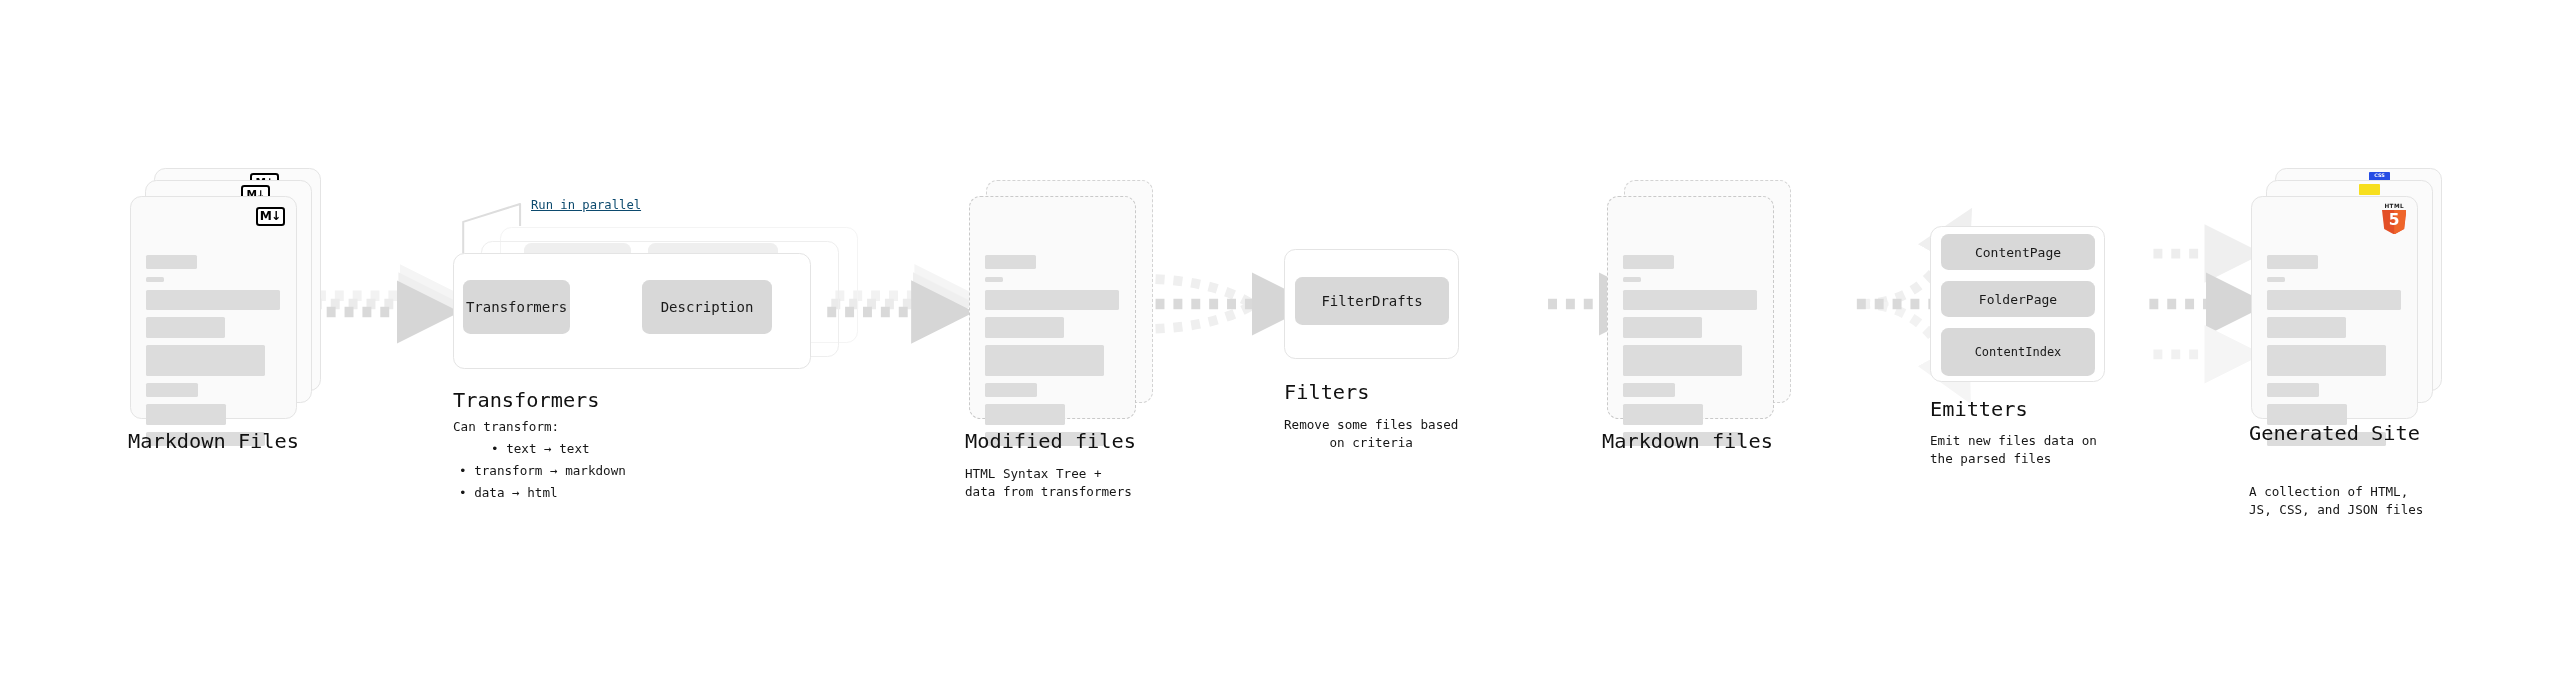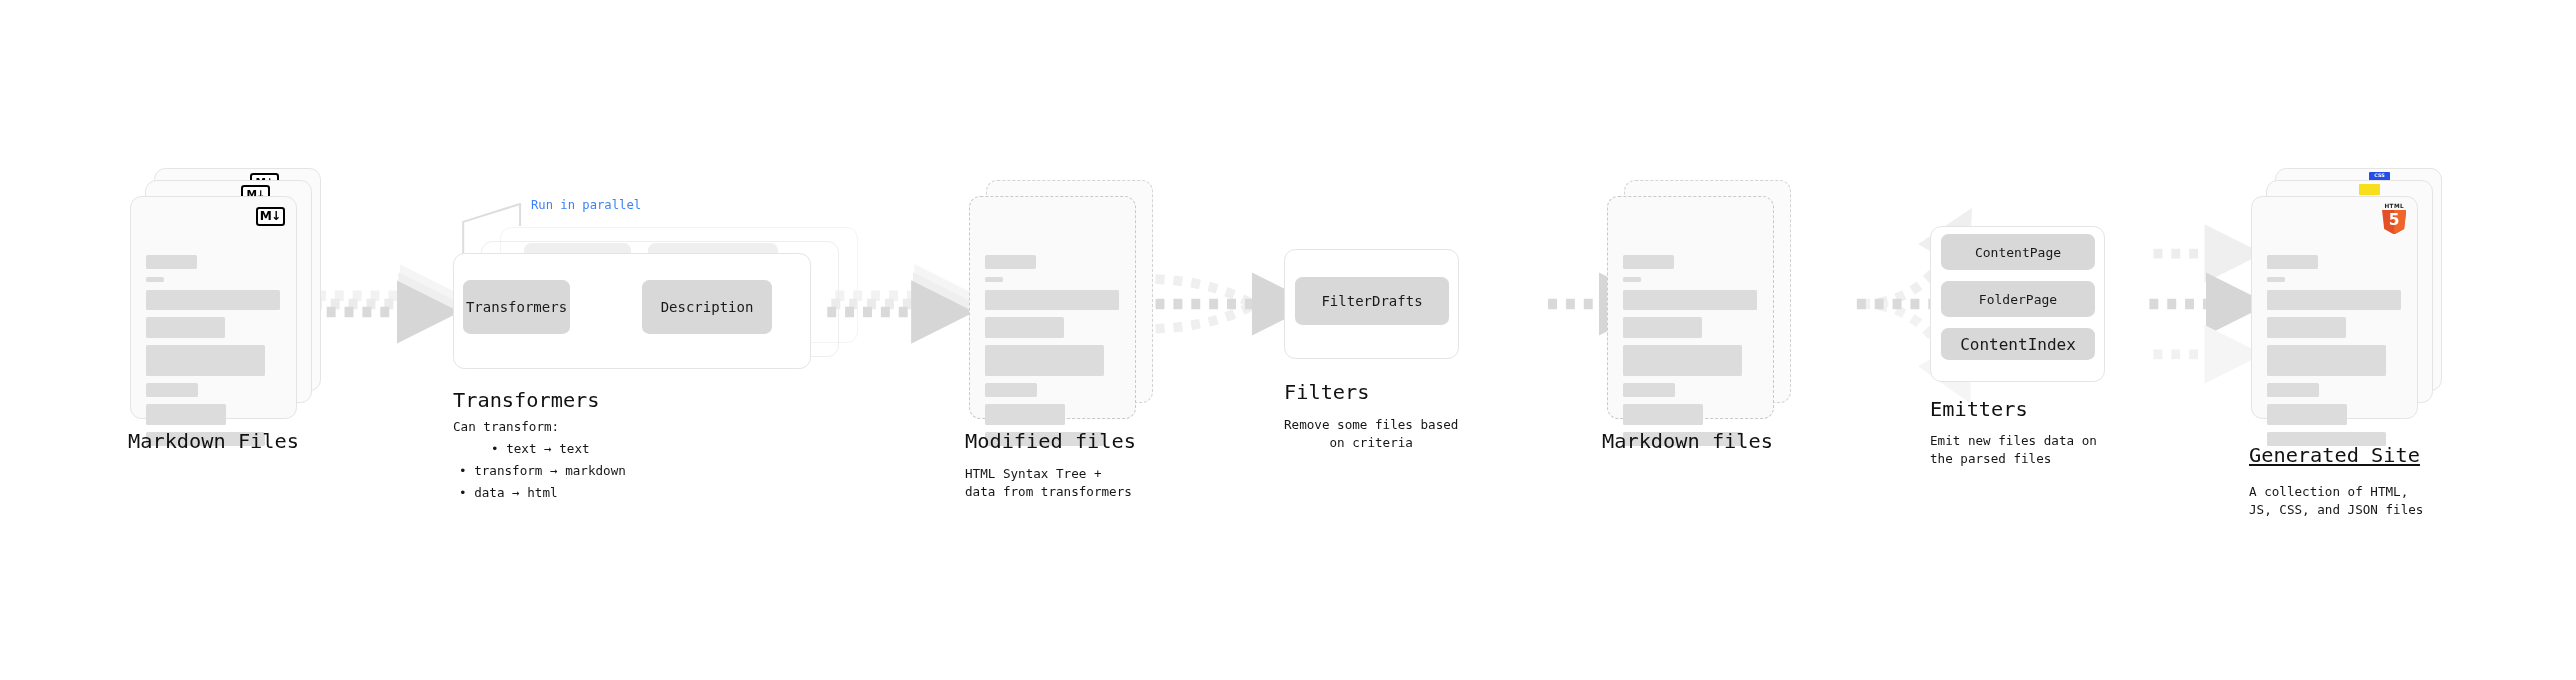--- a/index.html
+++ b/index.html
@@ -135,8 +135,9 @@
   .parallel-label {
     position: absolute;
     font-size: 12.2px;
-    color: #3b82f6;
+    color: #0c4a6e;
     white-space: nowrap;
+    text-decoration: underline;
   }
 
   

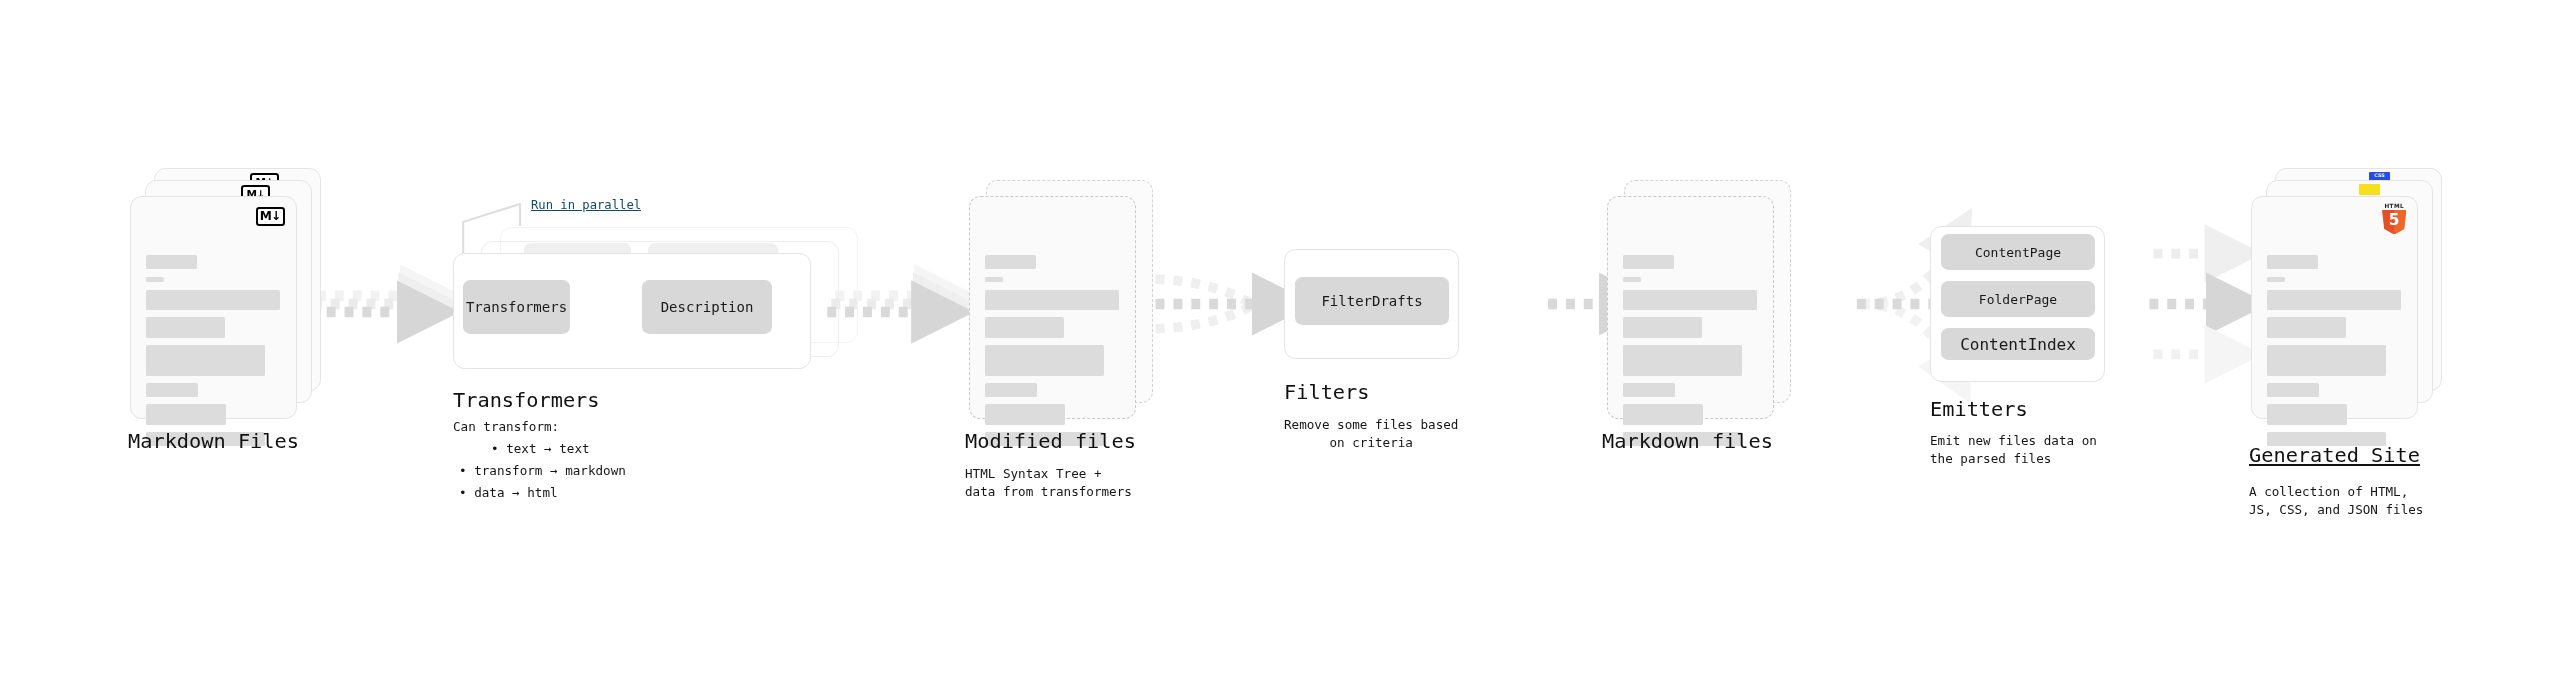--- a/index.html
+++ b/index.html
@@ -305,7 +305,7 @@
     <div class="groupbox" style="left:1930px; top:226px; width:175px; height:156px;"></div>
     <div class="pill" style="left:1941px; top:234px; width:154px; height:36px; font-size:13px;">ContentPage</div>
     <div class="pill" style="left:1941px; top:281px; width:154px; height:36px; font-size:13px;">FolderPage</div>
-    <div class="pill" style="left:1941px; top:328px; width:154px; height:32px; font-size:16px;">ContentIndex</div>
+    <div class="pill" style="left:1941px; top:328px; width:154px; height:48px; font-size:12px;">ContentIndex</div>
     <div class="title" style="left:1930px; top:397px;">Emitters</div>
     <div class="subtitle" style="left:1930px; top:432px;">Emit new files data on
 the parsed files</div>

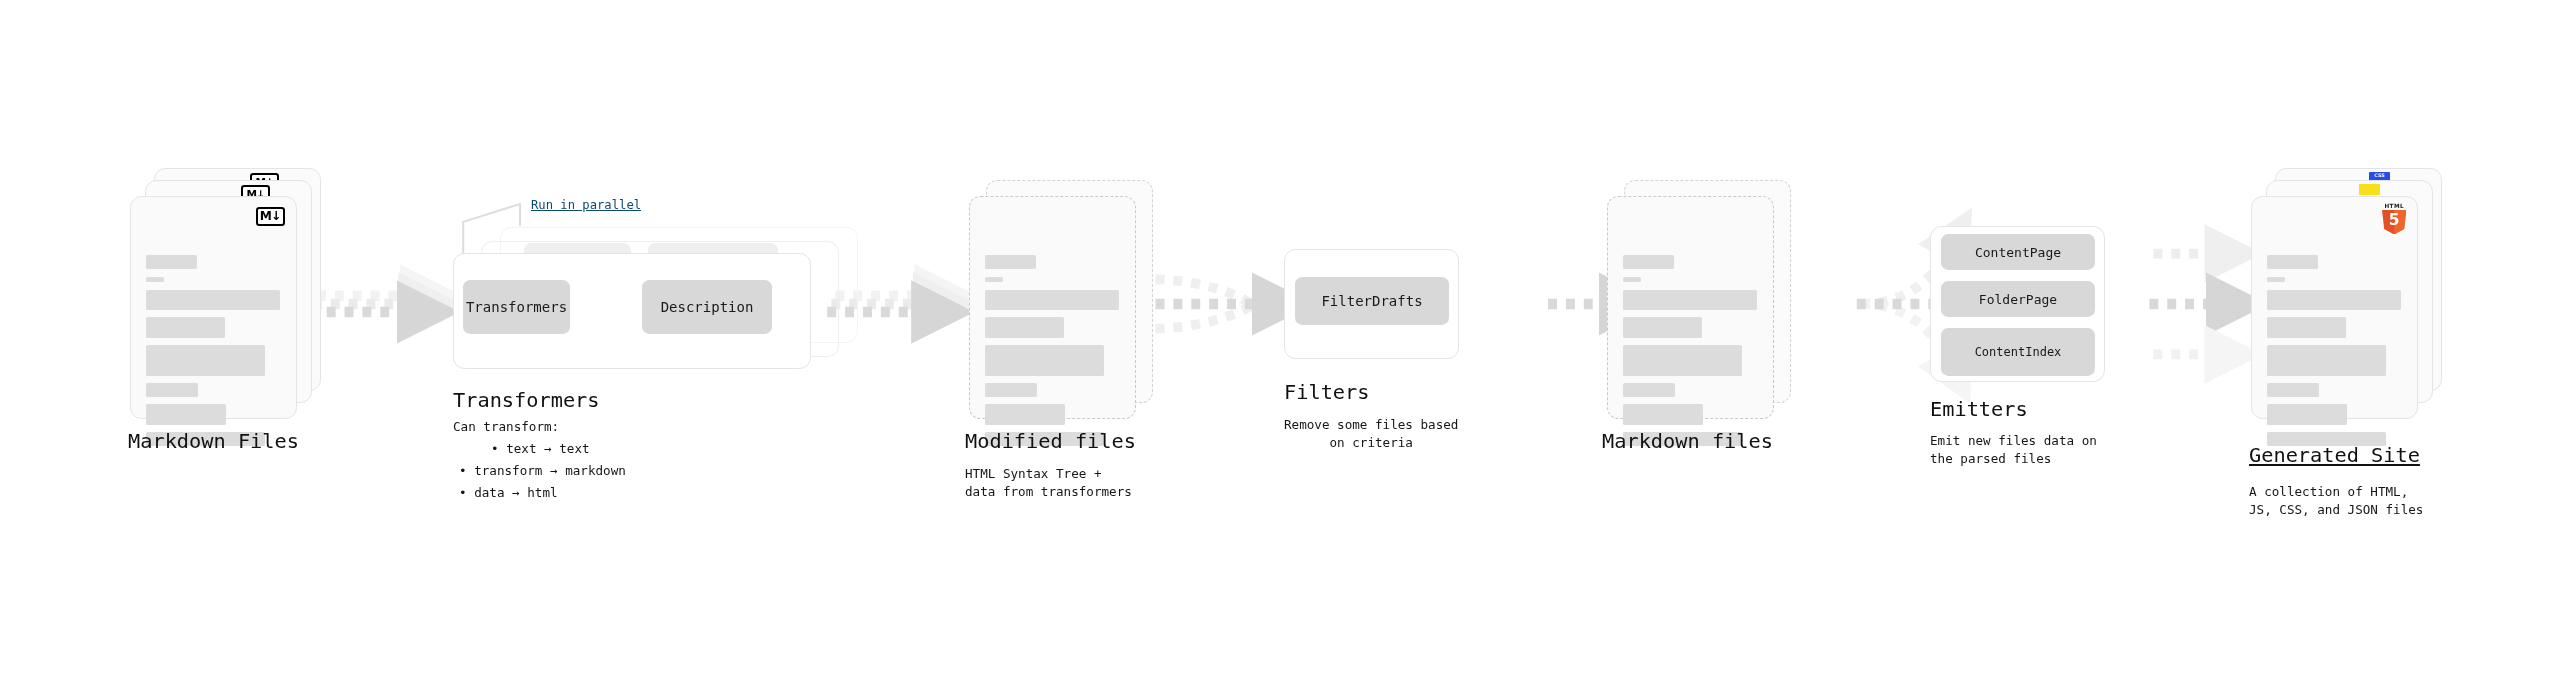--- a/index.html
+++ b/index.html
@@ -336,7 +336,7 @@
       </div>
     </div>
 
-    <div class="title" style="left:2249px; top:443px;text-decoration:underline;">Generated Site</div>
+    <div class="title" style="left:2249px; top:421px;">Generated Site</div>
     <div class="subtitle" style="left:2249px; top:483px;">A collection of HTML,
 JS, CSS, and JSON files</div>
   </div>

